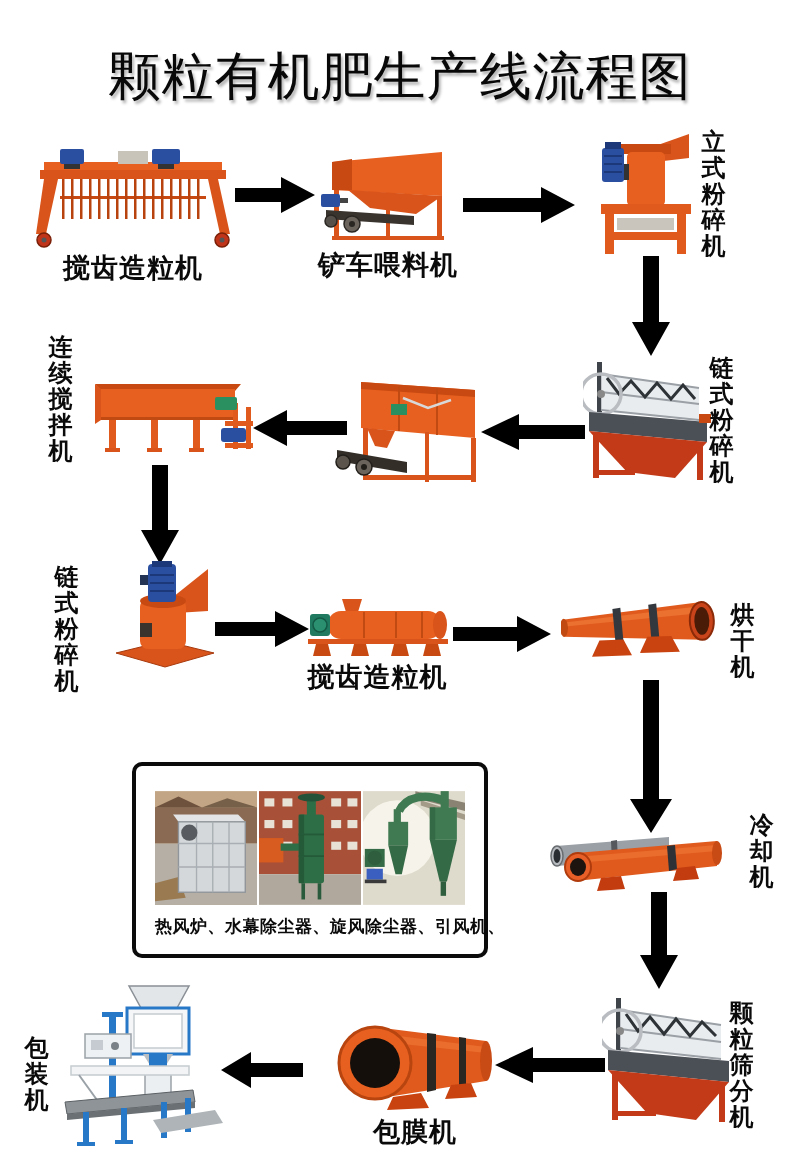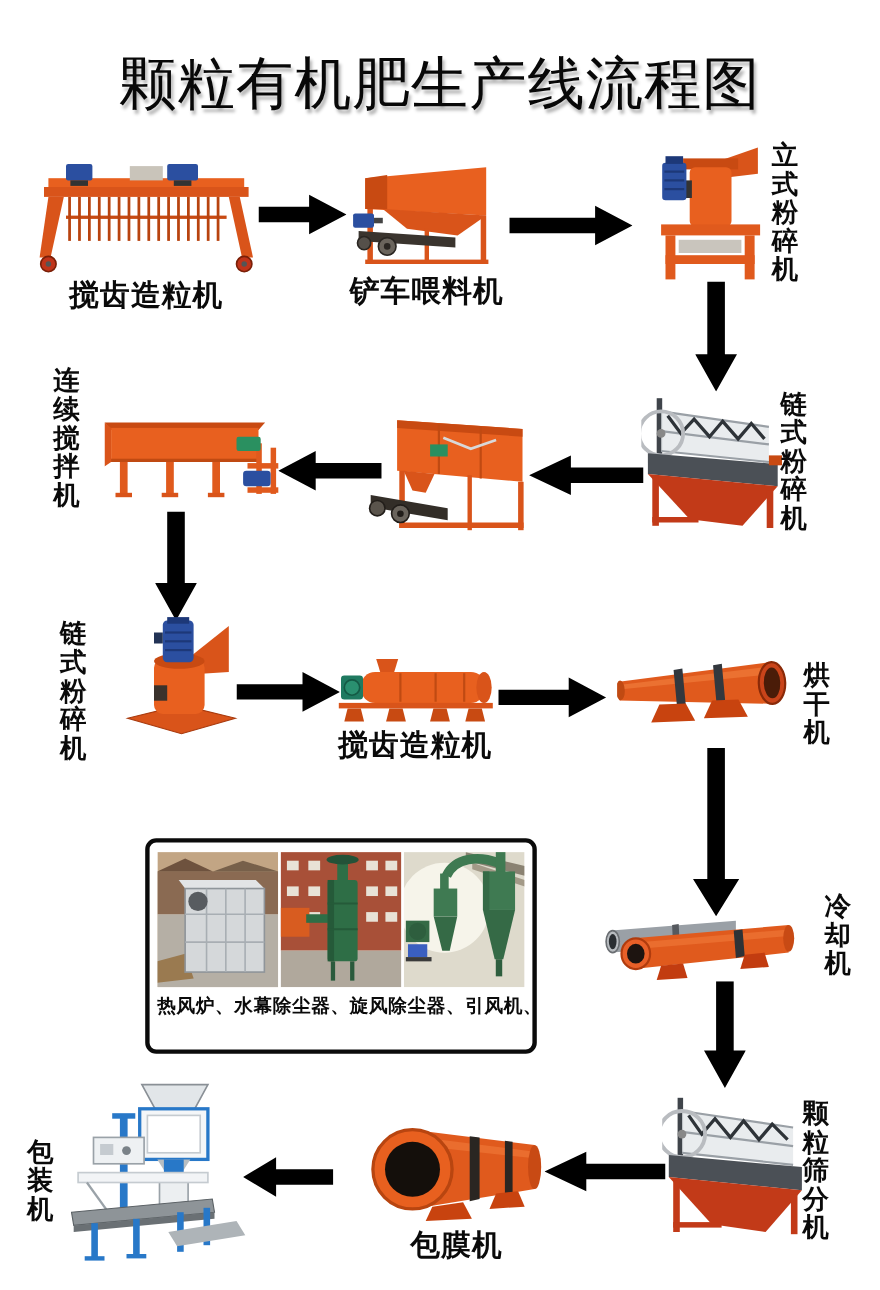--- a/index.html
+++ b/index.html
@@ -26,7 +26,7 @@
   .auxbox{
     position:absolute;left:132px;top:762px;width:356px;height:196px;
     border:4px solid #0b0b0b;border-radius:10px;background:#ffffff;
-    box-sizing:border-box;padding:7px;
+    box-sizing:border-box;padding:19px;
   }
   .auxphotos{display:flex;gap:2px;height:126px;}
   .auxphotos .ph{flex:1;overflow:hidden;}

